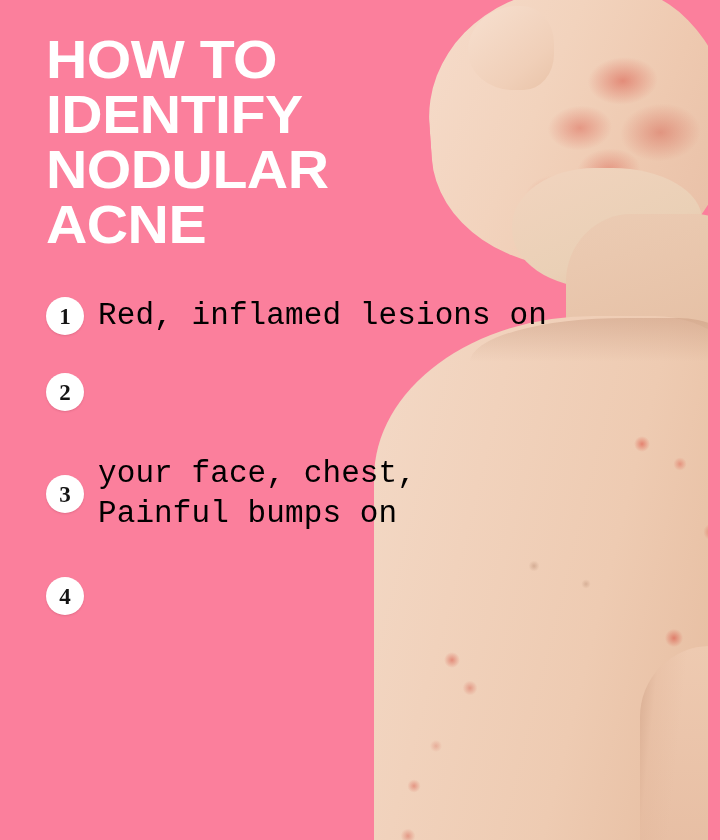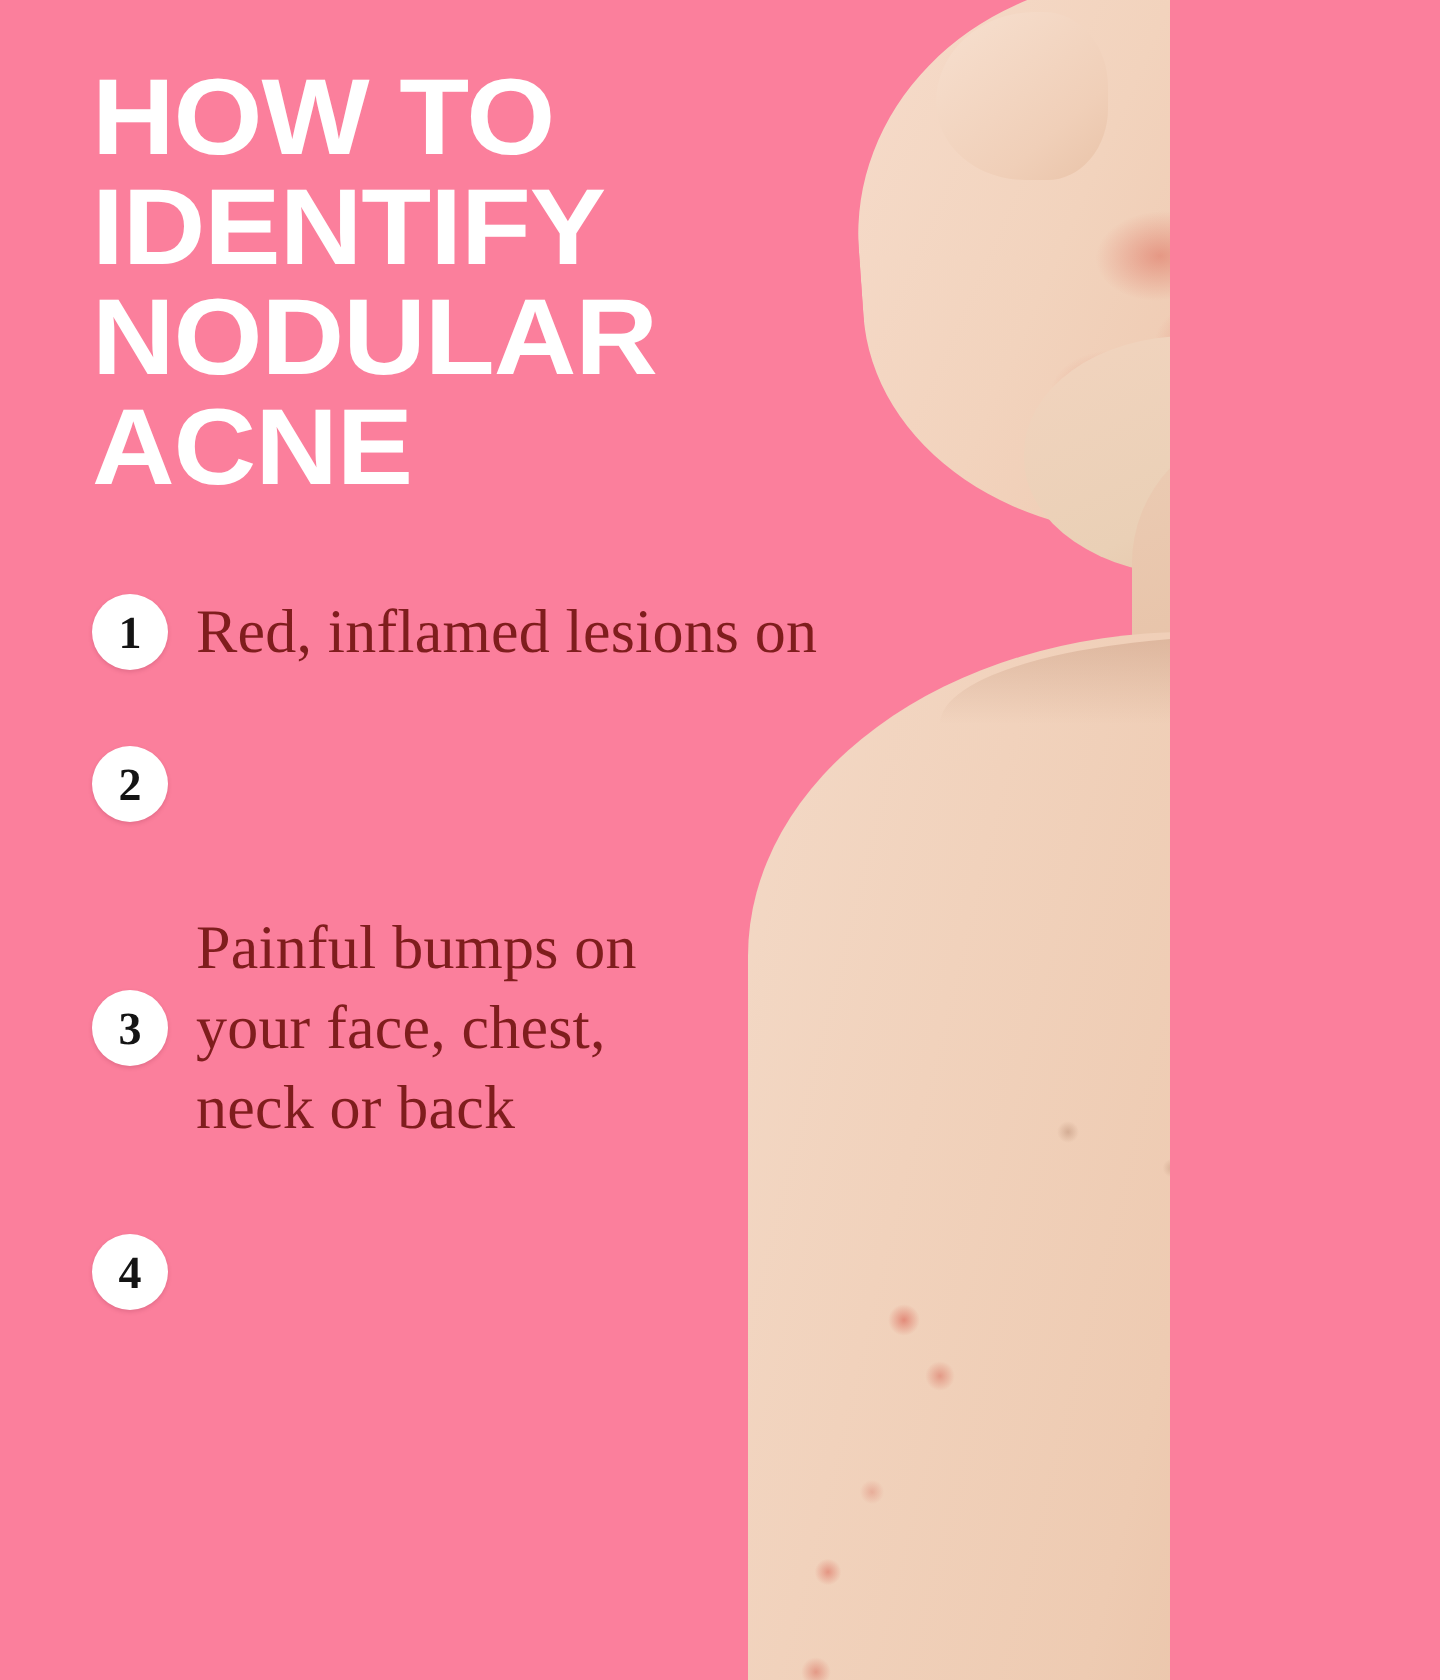--- a/index.html
+++ b/index.html
@@ -14,7 +14,7 @@
 
   #infographic {
     position:relative;
-    width:585px; height:840px;
+    width:708px; height:840px;
     background:#fb7f9c;
     overflow:hidden;
   }

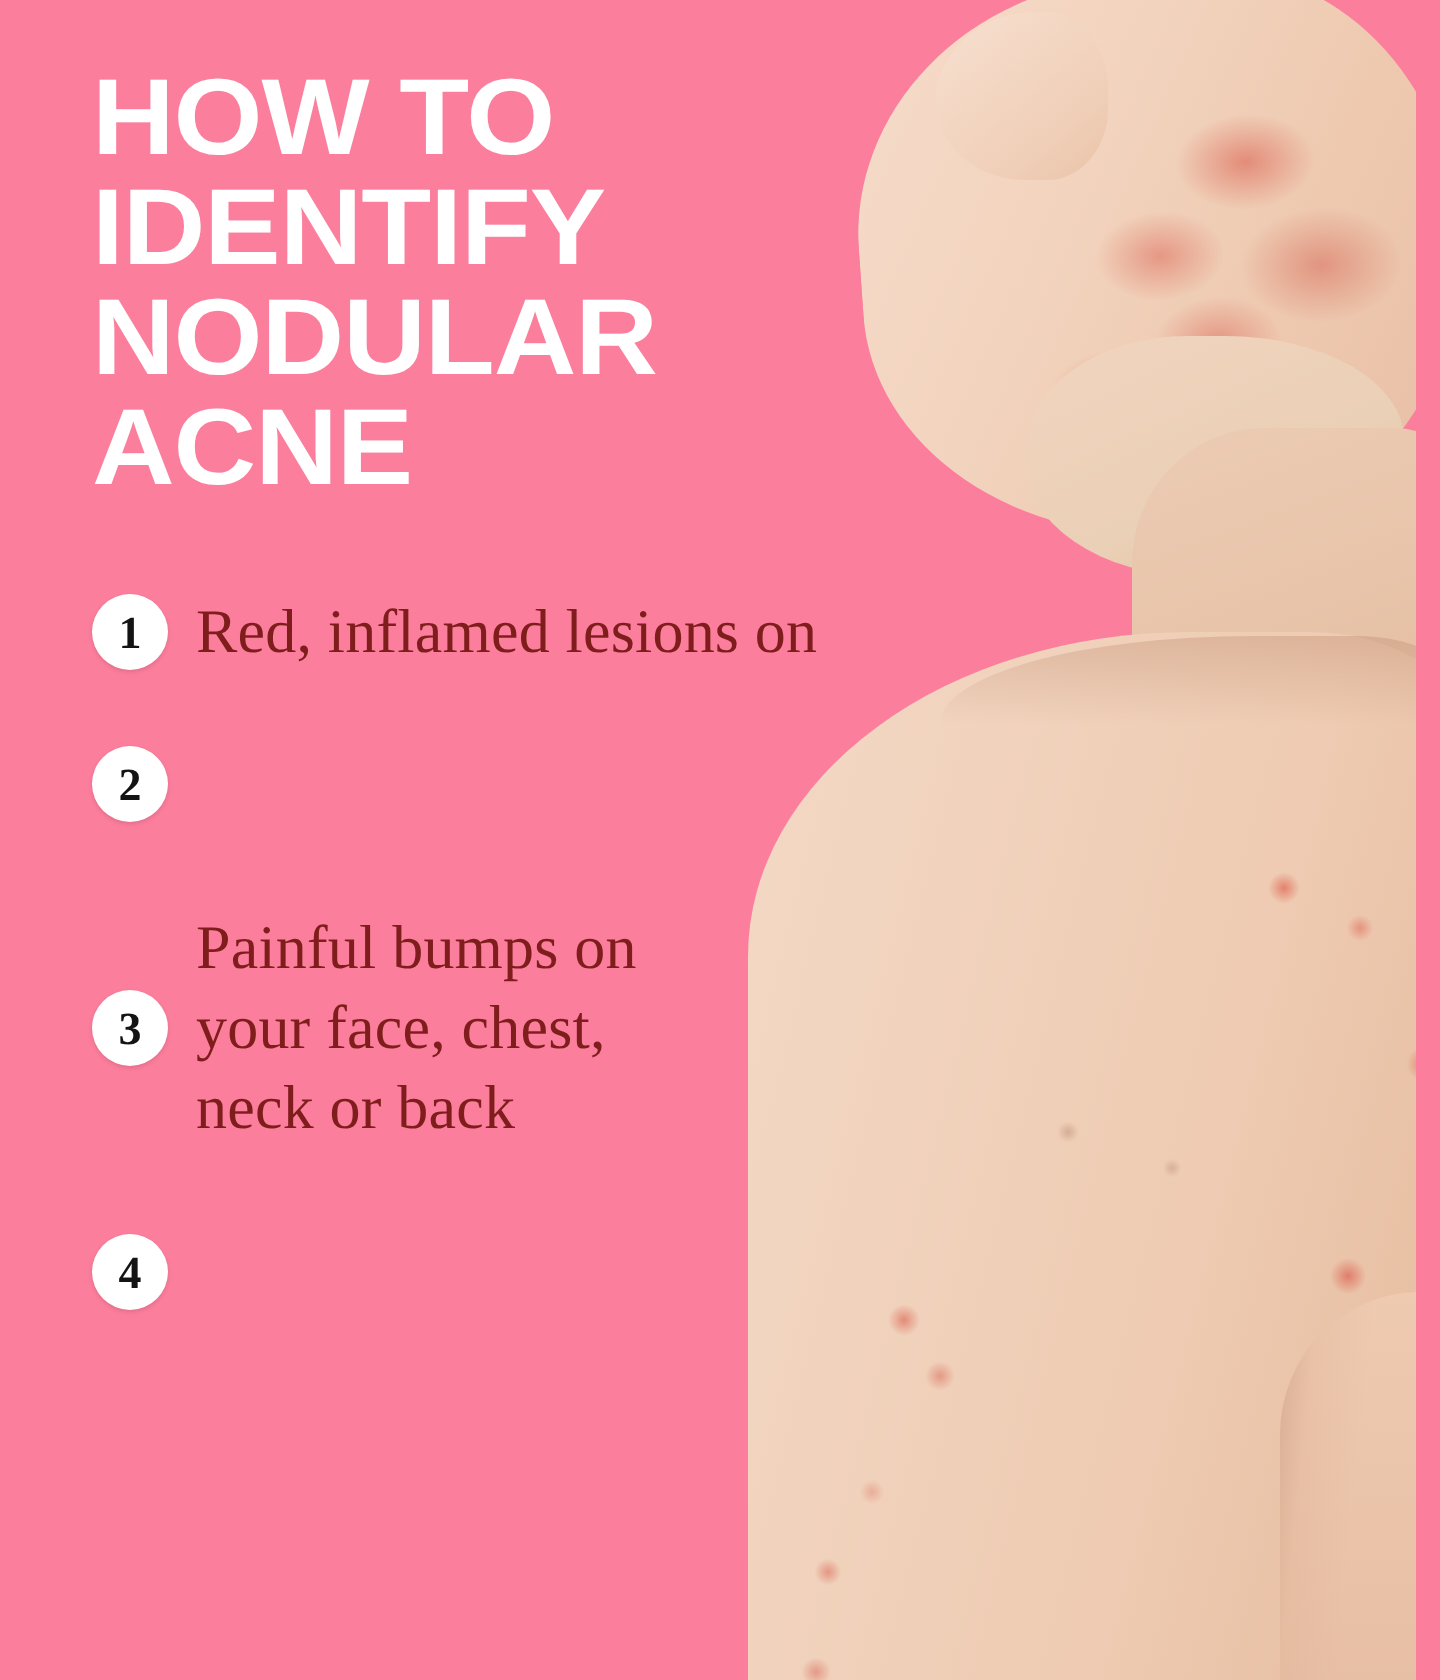--- a/index.html
+++ b/index.html
@@ -162,8 +162,8 @@
   }
 
   .item-text {
-    color:#7f1d1d;
-    font-family:Liberation Serif, serif;
+    color:#000000;
+    font-family:Liberation Mono, monospace;
     font-size:31px;
     line-height:40px;
     letter-spacing:0.1px;

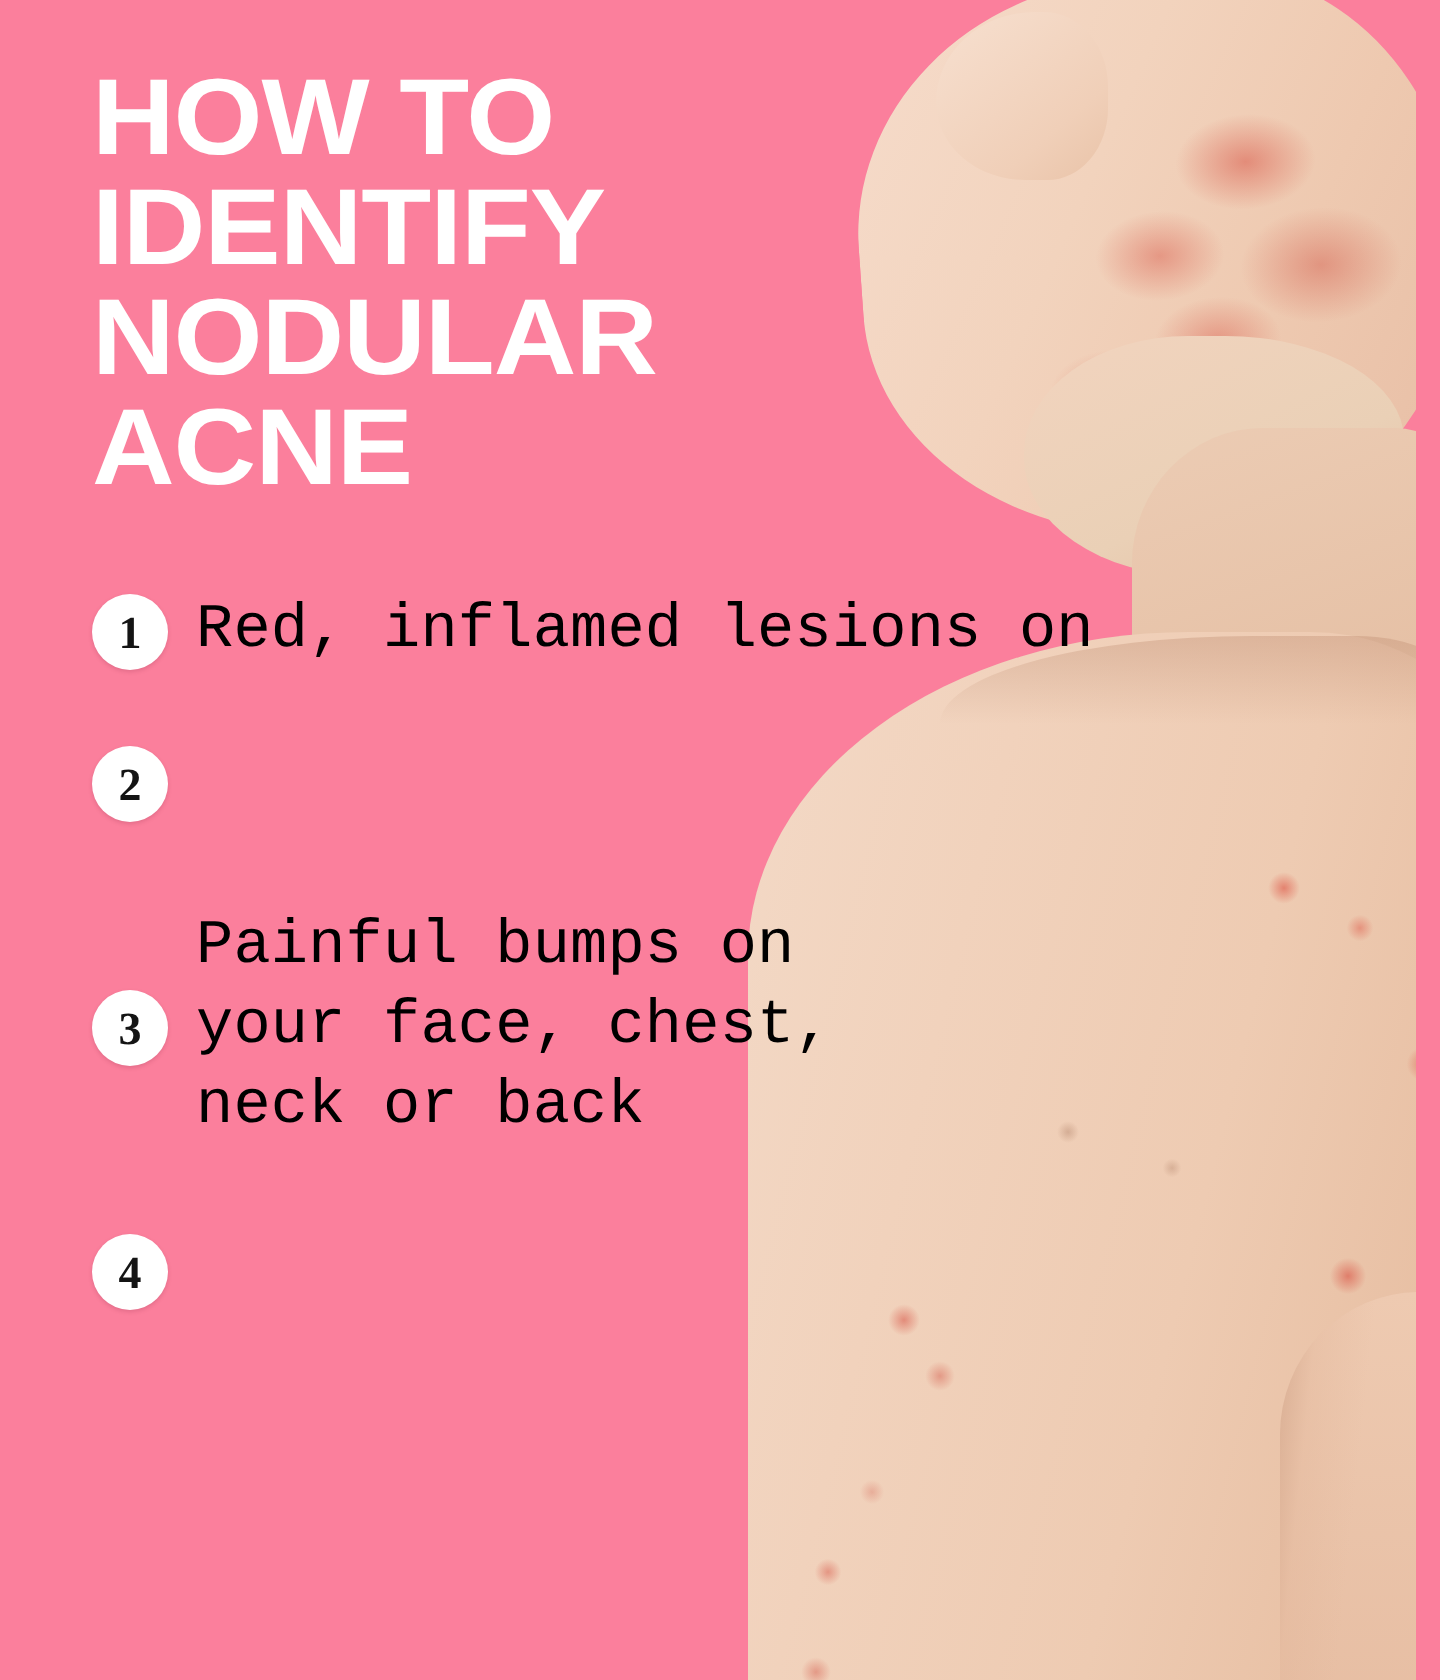--- a/index.html
+++ b/index.html
@@ -210,8 +210,8 @@
       <li class="list-item item-3">
         <span class="badge">3</span>
         <span class="item-text">
+          <span class="tl">your face, chest,</span>
           <span class="tl">Painful bumps on</span>
-          <span class="tl">your face, chest,</span>
           <span class="tl">neck or back</span>
         </span>
       </li>

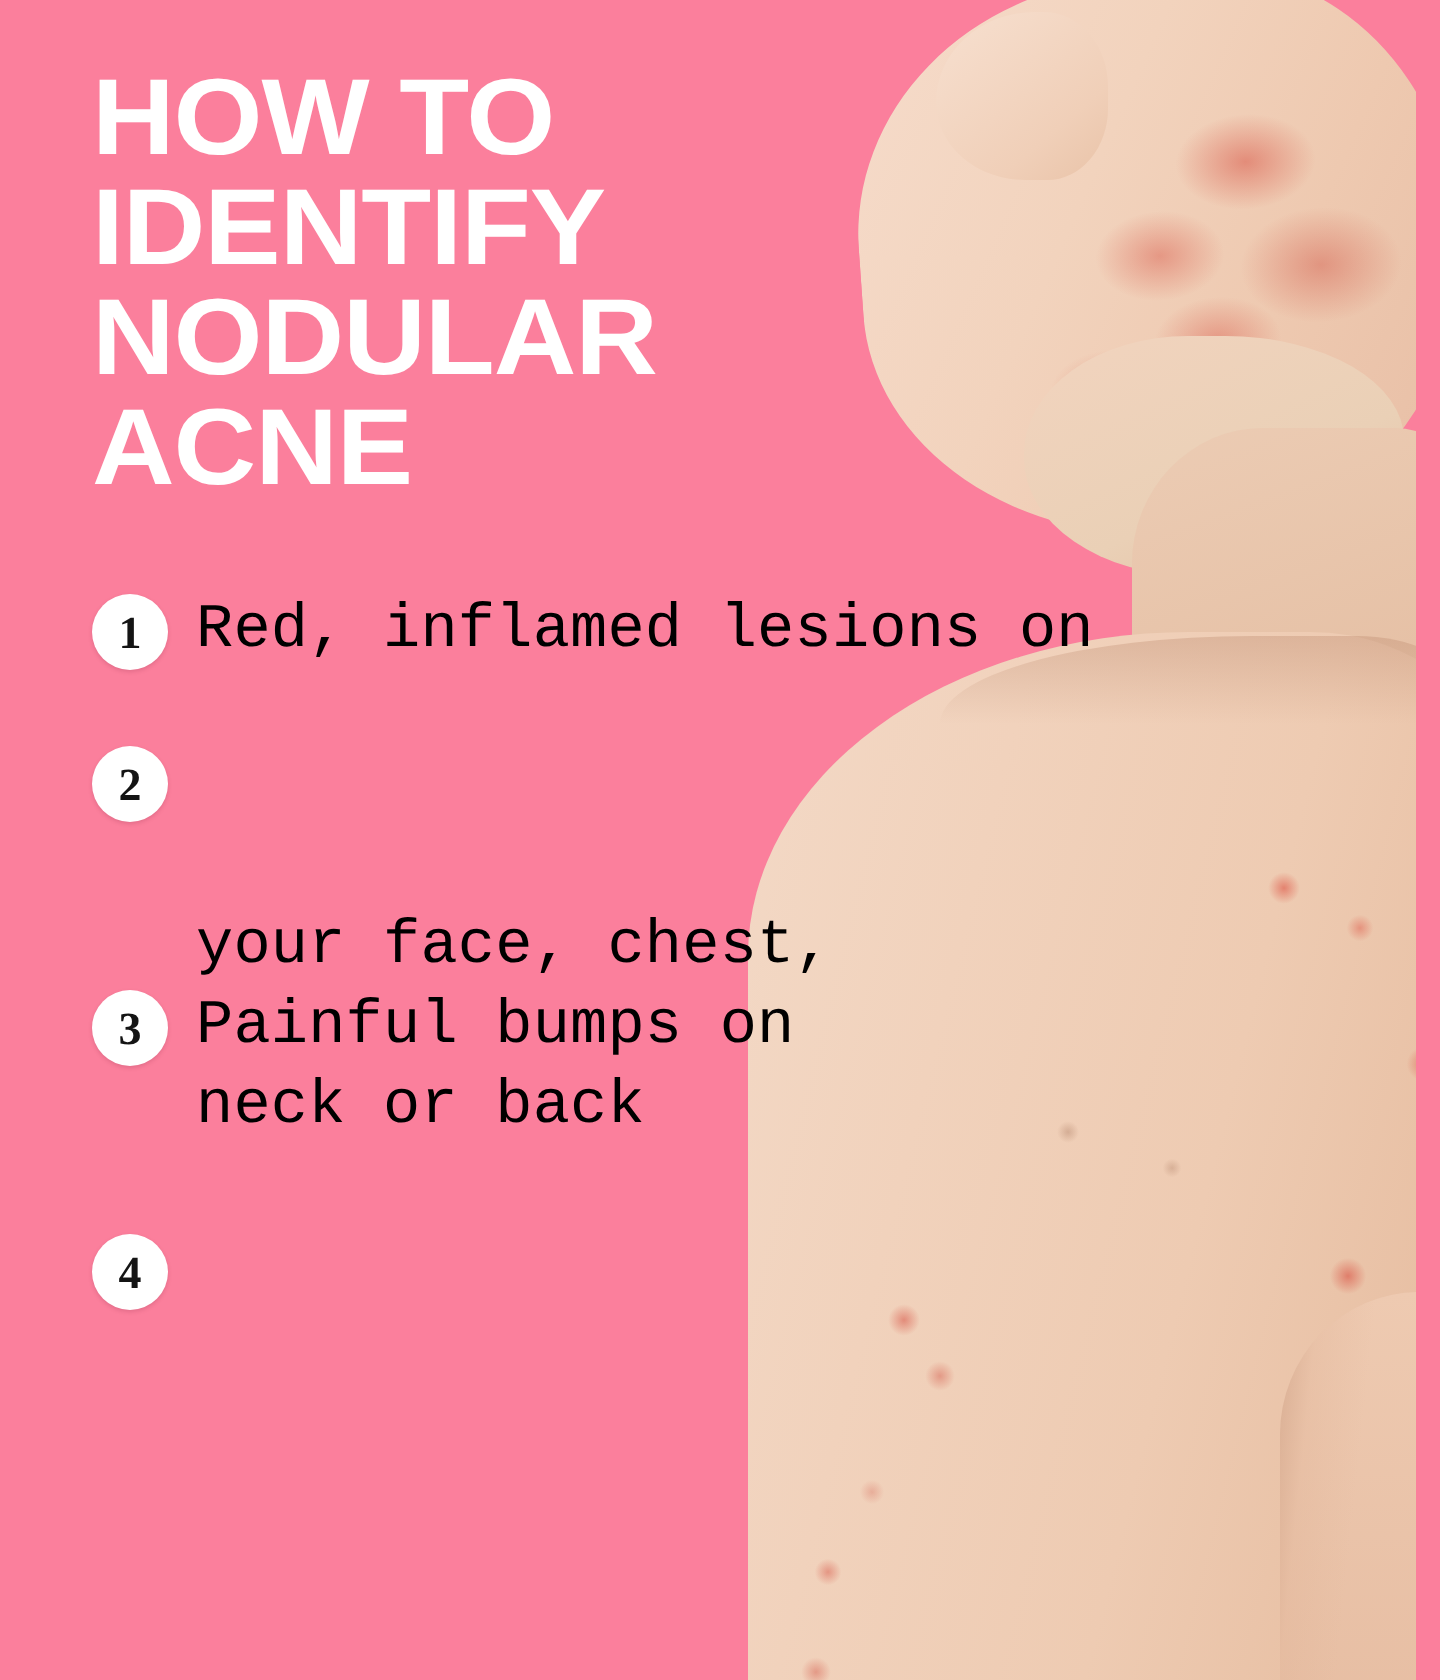--- a/index.html
+++ b/index.html
@@ -212,7 +212,6 @@
         <span class="item-text">
           <span class="tl">your face, chest,</span>
           <span class="tl">Painful bumps on</span>
-          <span class="tl">neck or back</span>
         </span>
       </li>
 

